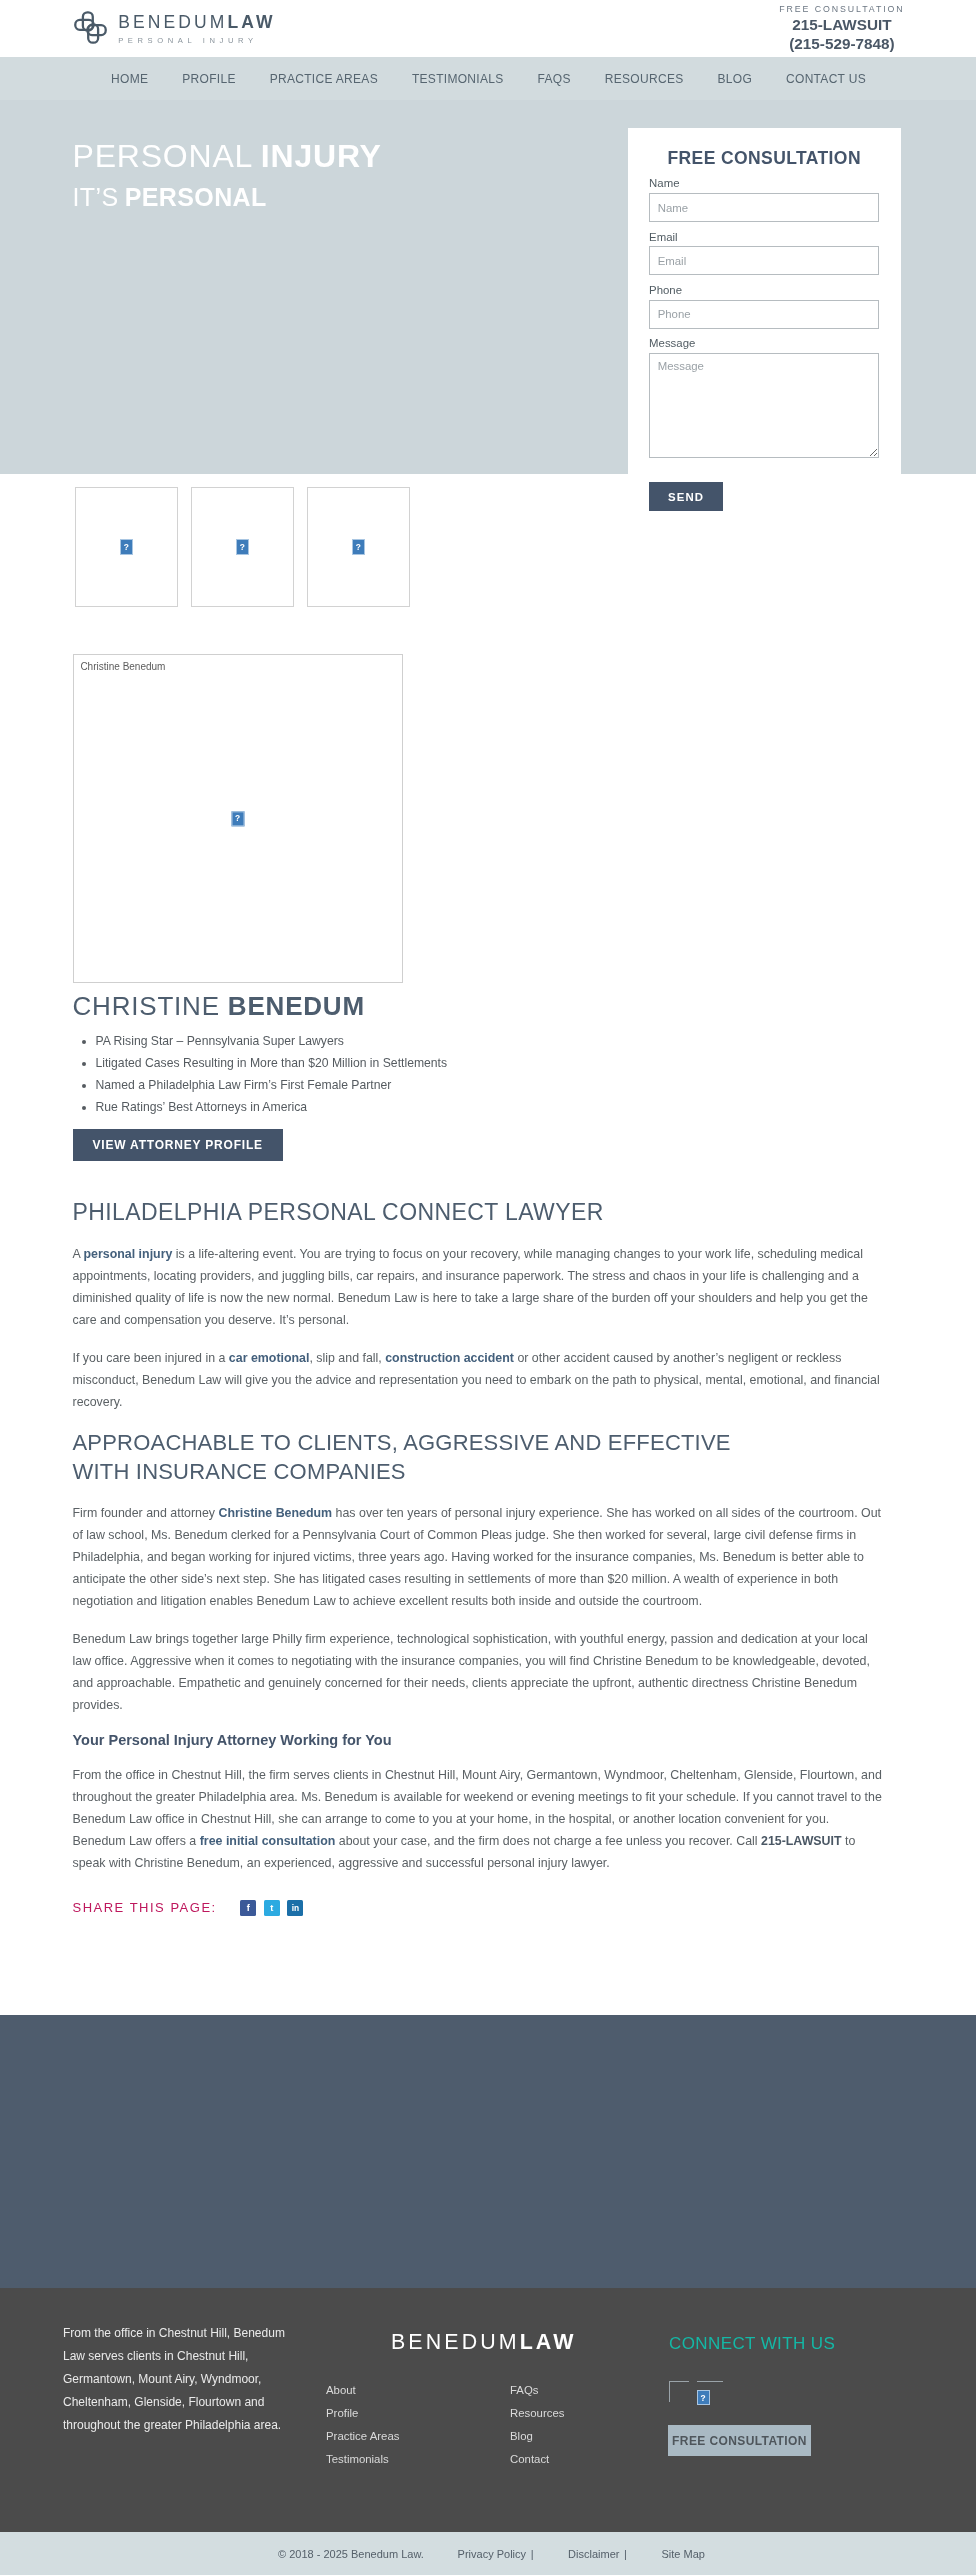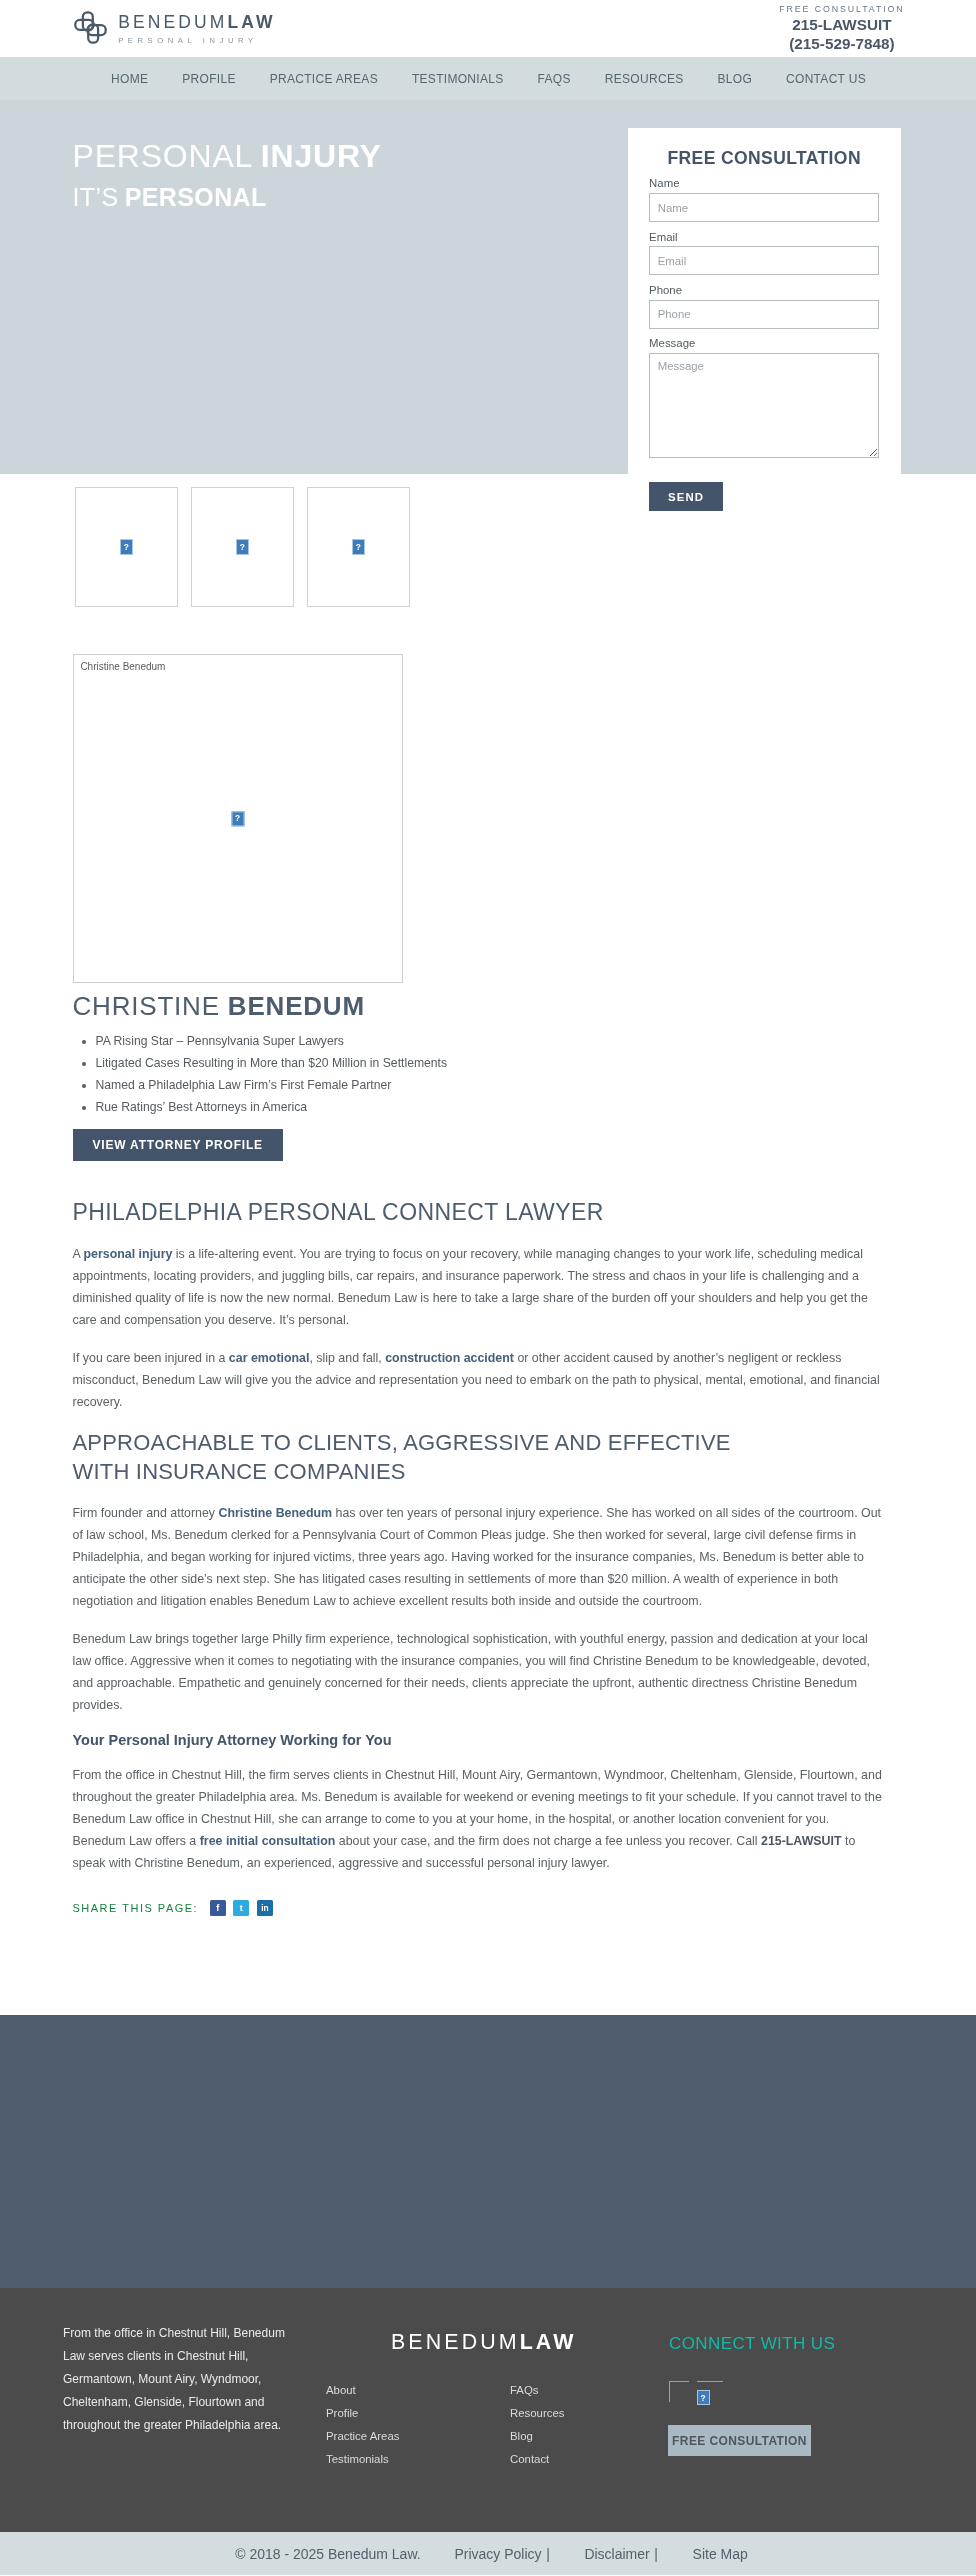--- a/index.html
+++ b/index.html
@@ -68,7 +68,7 @@
   .bld { font-weight:700; color:#4a5764; }
 
   .share-row { margin-top:26px; display:flex; align-items:center; gap:7.6px; }
-  .share-label { font-size:11px; letter-spacing:1.5px; color:#15803d; margin-right:4px; }
+  .share-label { font-size:13px; letter-spacing:1.5px; color:#be185d; margin-right:16px; }
   .s-icon { width:16px; height:16px; border-radius:1.5px; color:#fff; display:inline-flex; align-items:center;
     justify-content:center; font-size:9.2px; font-weight:700; cursor:pointer; }
   .s-fb { background:#3b5998; } .s-tw { background:#2caae1; } .s-li { background:#1b6fa8; font-size:8.4px; }

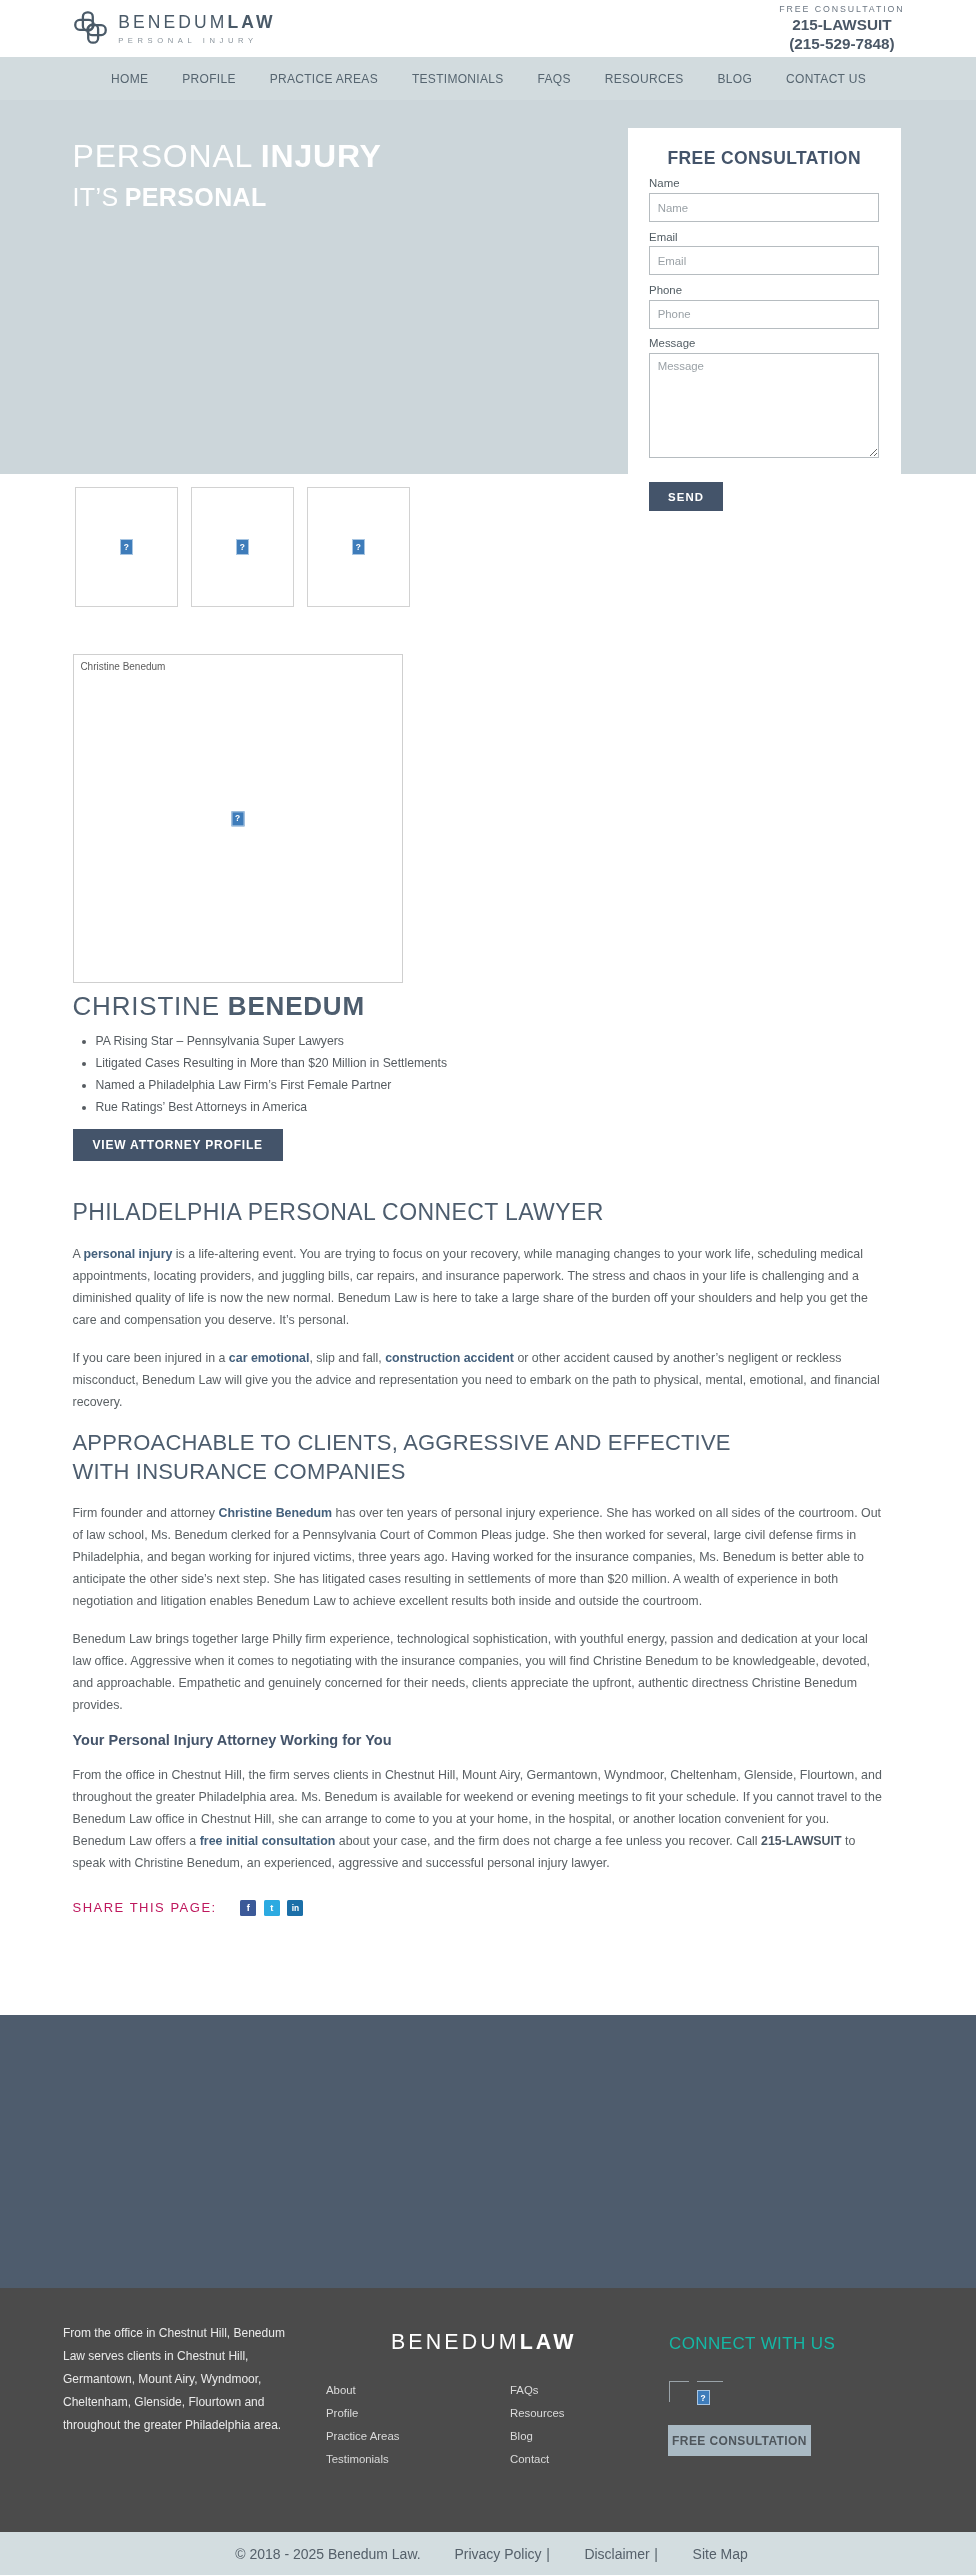--- a/index.html
+++ b/index.html
@@ -92,7 +92,7 @@
     border:none; font-weight:700; font-size:12px; letter-spacing:0.4px; cursor:pointer; }
 
   
-  .bottom-bar { height:43px; background:#d3dde0; display:flex; align-items:center; justify-content:center; font-size:14px; color:#55606a;padding-left:6px; }
+  .bottom-bar { height:43px; background:#d3dde0; display:flex; align-items:center; justify-content:center; font-size:11px; color:#55606a;padding-left:6px; }
   .bottom-bar a { color:#55606a; text-decoration:none; cursor:pointer;margin-left:30px; }
   .bottom-bar .sep { margin:0 4.6px; }
   .bottom-bar .cc { margin-right:3.8px; }

